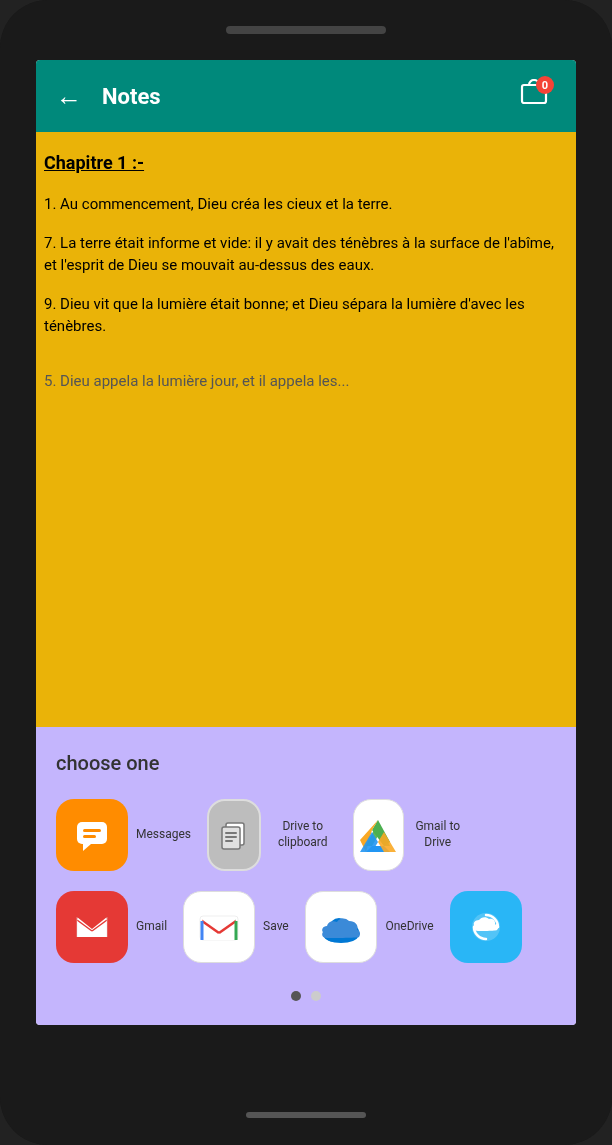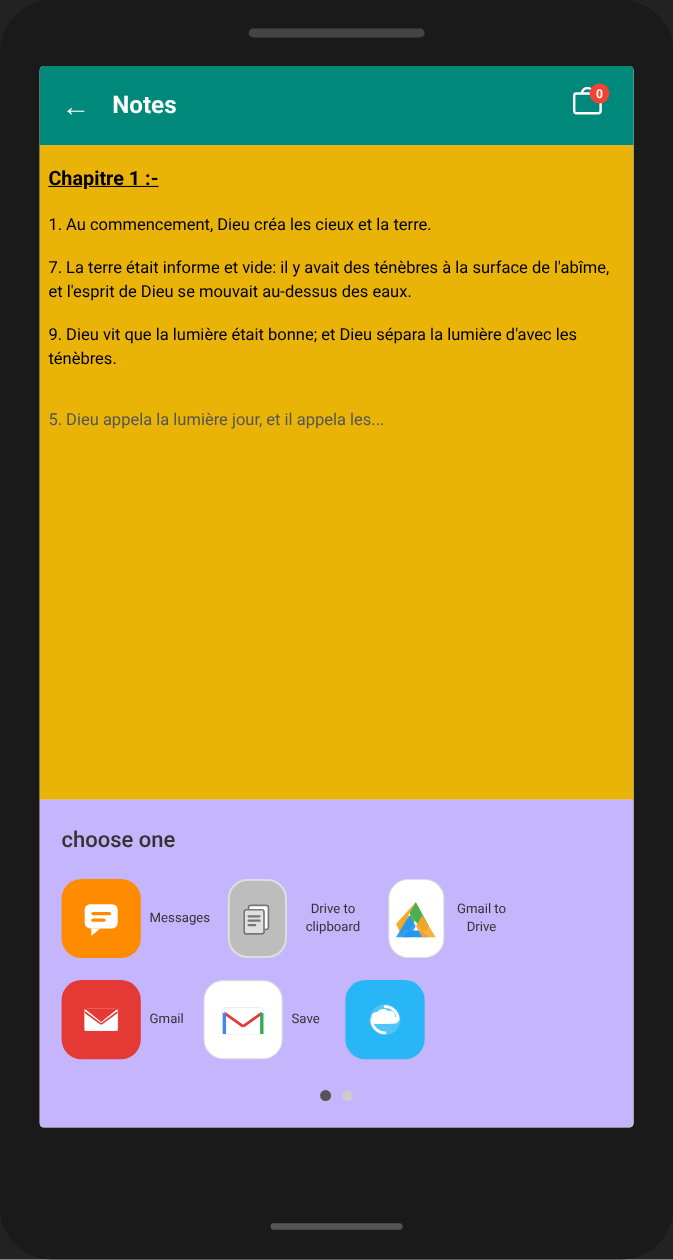--- a/index.html
+++ b/index.html
@@ -363,6 +363,21 @@
           <span class="share-label">Save</span>
         </div>
 
+        <div class="share-item">
+          <div class="share-icon icon-onedrive">
+            <svg width="44" height="38" viewBox="0 0 44 38" fill="none">
+
+              <ellipse cx="16" cy="26" rx="11" ry="8" fill="#0078D4"></ellipse>
+              <ellipse cx="28" cy="24" rx="12" ry="9" fill="#0078D4"></ellipse>
+              <ellipse cx="20" cy="20" rx="10" ry="10" fill="#0078D4"></ellipse>
+              <ellipse cx="22" cy="28" rx="17" ry="7" fill="#0078D4"></ellipse>
+
+              <path d="M8,30 C4,30 2,27 4,24 C2,22 4,18 8,18 C9,14 13,12 18,14 C20,10 26,9 30,13 C36,13 40,17 38,22 C41,22 42,26 40,29 C40,30 8,30 8,30Z" fill="#1976D2"></path>
+              <path d="M8,30 C4,30 2,27 4,24 C2,22 4,18 8,18 C9,14 13,12 18,14 C20,10 26,9 30,13 C36,13 40,17 38,22 C41,22 42,26 40,29 C40,30 8,30 8,30Z" fill="white" opacity="0.15"></path>
+            </svg>
+          </div>
+          <span class="share-label">OneDrive</span>
+        </div>
 
         <div class="share-item">
           <div class="share-icon icon-samsung">

